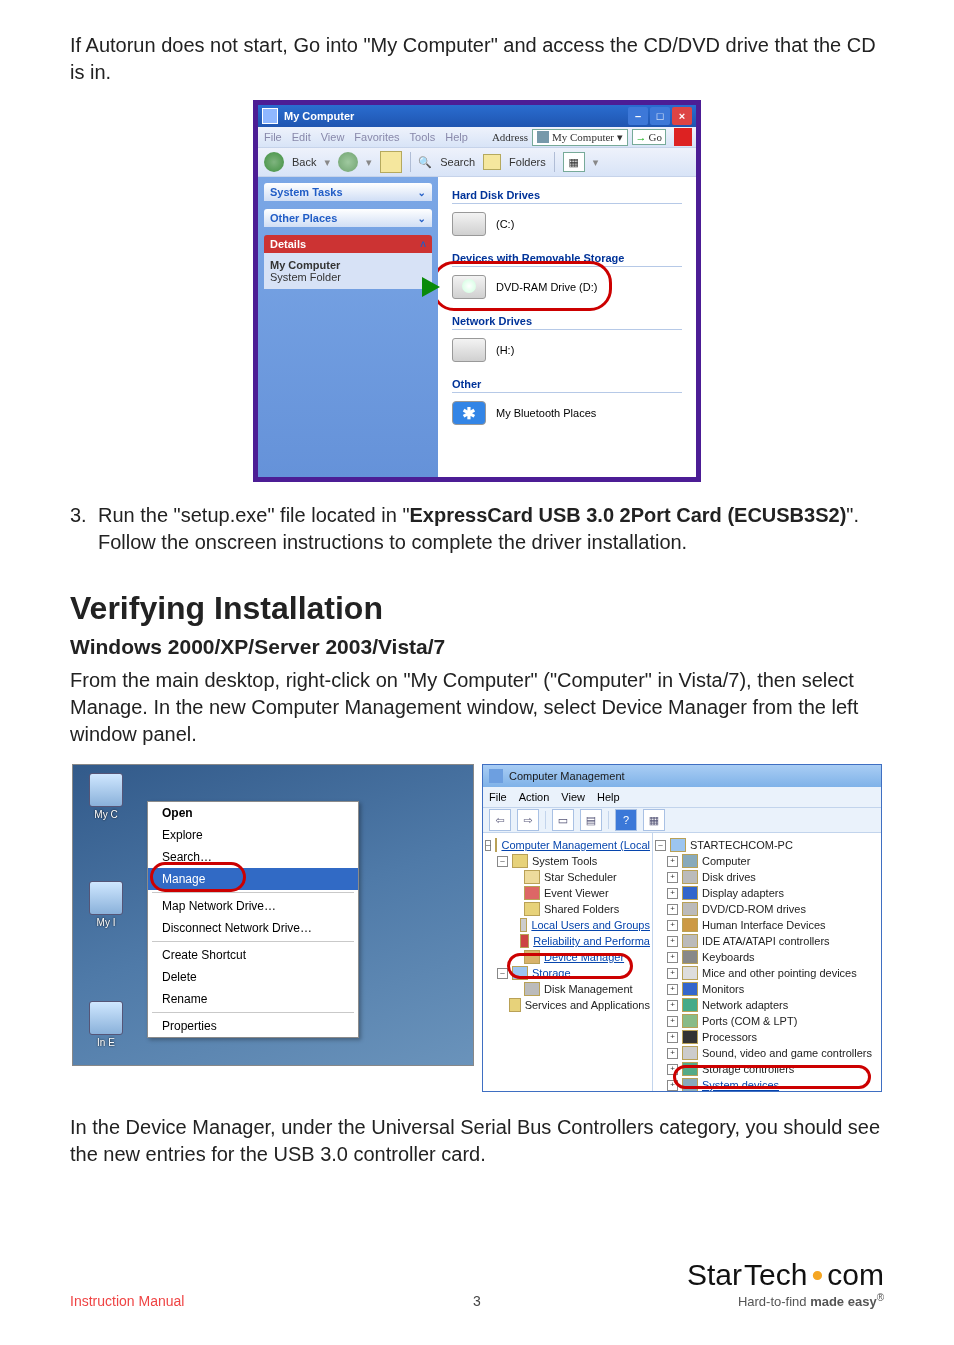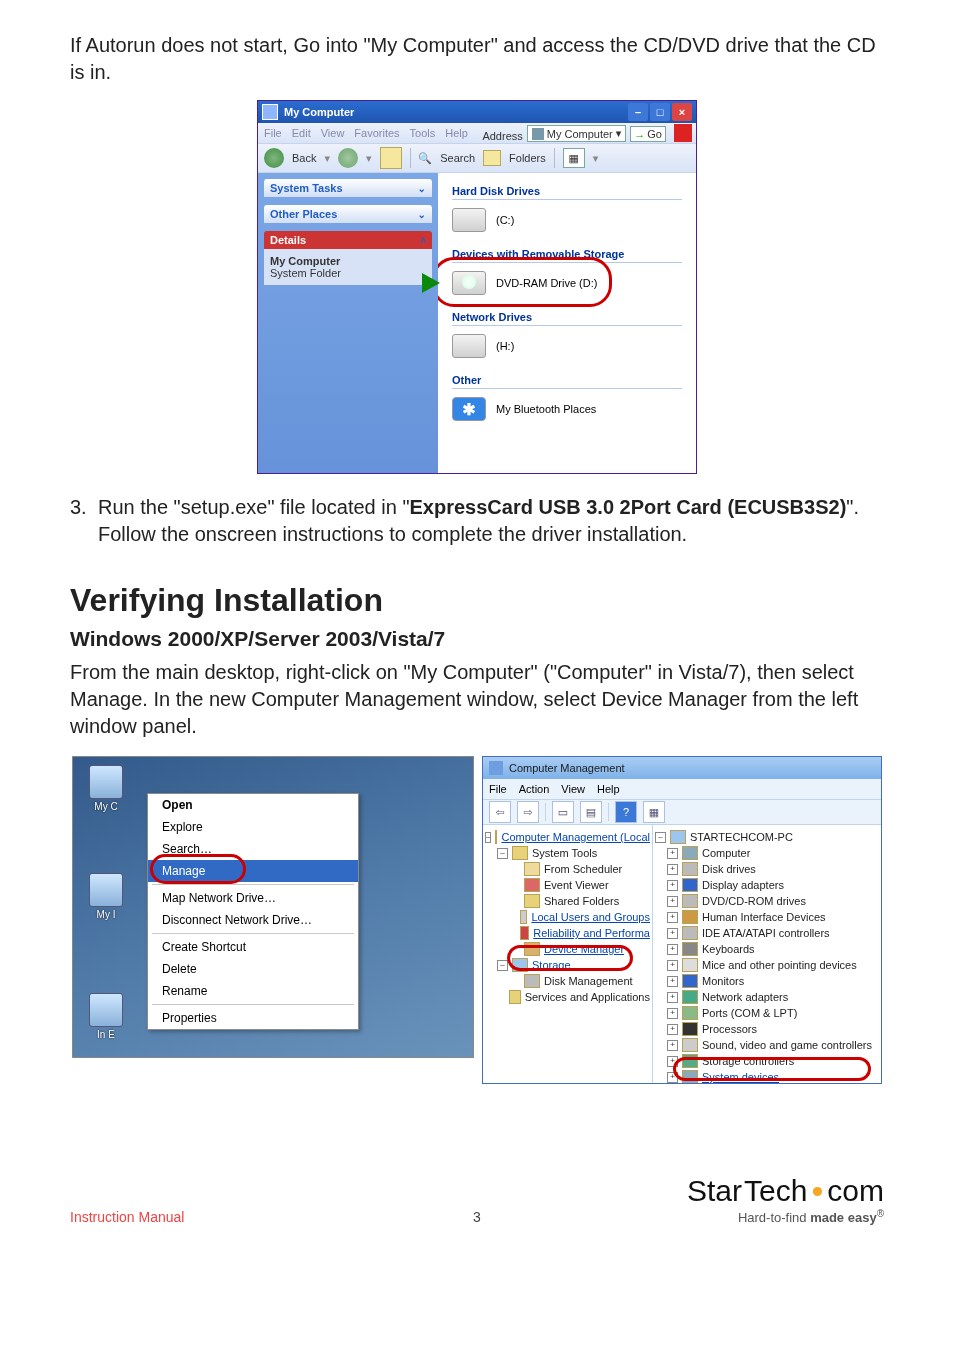--- a/index.html
+++ b/index.html
@@ -52,7 +52,7 @@
   .xpwin {
     width: 438px;
     background: #ece9d8;
-    border: 1px solid #4c1d95;
+    border: 5px solid #4c1d95;
     box-shadow: 0 0 0 1px #0a246a inset;
     font-family: Tahoma, sans-serif;
     font-size: 11px;

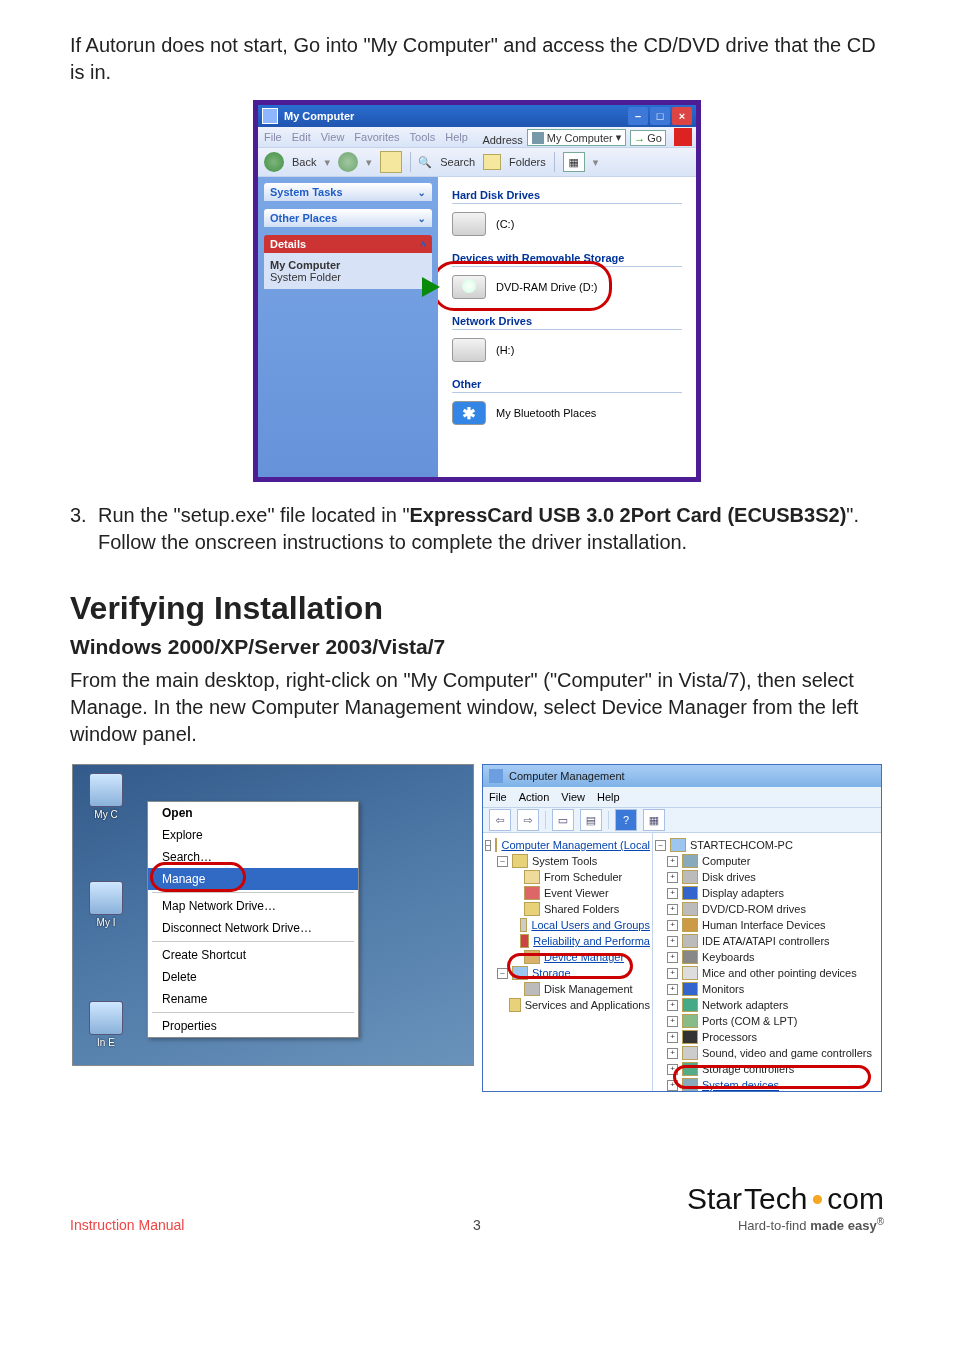--- a/index.html
+++ b/index.html
@@ -81,7 +81,7 @@
     font-size:11px;
   }
   .xpwin .menubar .addr {
-    margin-left:auto;display:flex;align-items:flex-end;color:#333;gap:4px;
+    margin-left:auto;display:flex;align-items:center;color:#333;gap:4px;font-family:Liberation Serif, serif;
   }
   .xpwin .menubar .addrbox { background:#fff;border:1px solid #7a9;display:flex;align-items:center;padding:1px 4px;gap:3px; }
   .xpwin .menubar .gobtn { background:#fff;border:1px solid #7a9;padding:1px 3px;display:flex;align-items:center;gap:2px; }

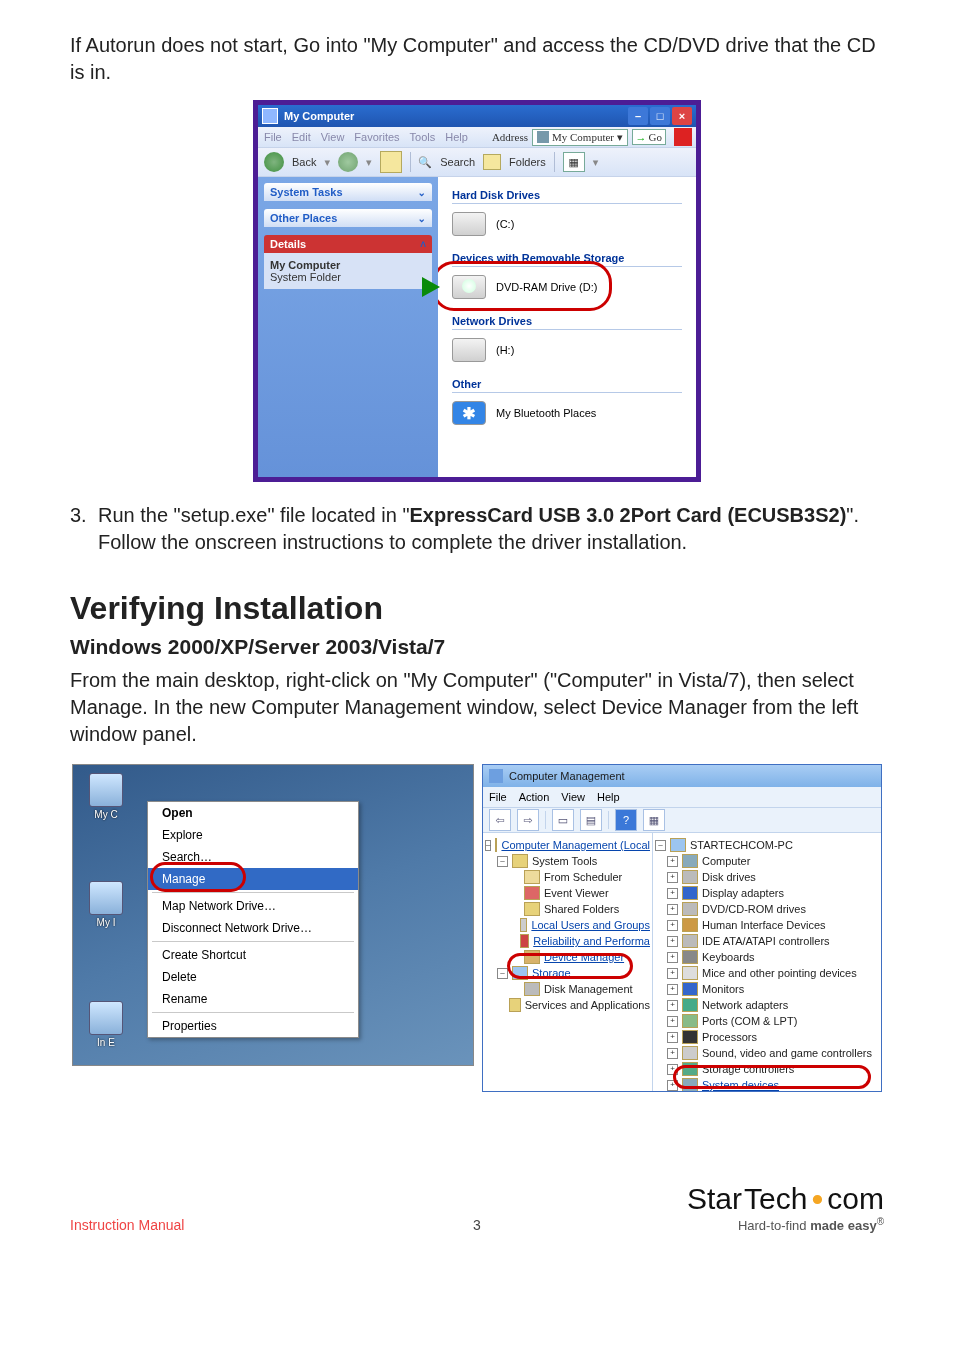--- a/index.html
+++ b/index.html
@@ -369,7 +369,7 @@
           <div class="tn lvl2 nxp">
               <span class="exp">+</span>
               <span class="ico" style="background:#eedb9c;"></span>
-              <span class="lbl">From Scheduler</span>
+              <span class="lbl">Star Scheduler</span>
             </div>
           <div class="tn lvl2 nxp">
               <span class="exp">+</span>

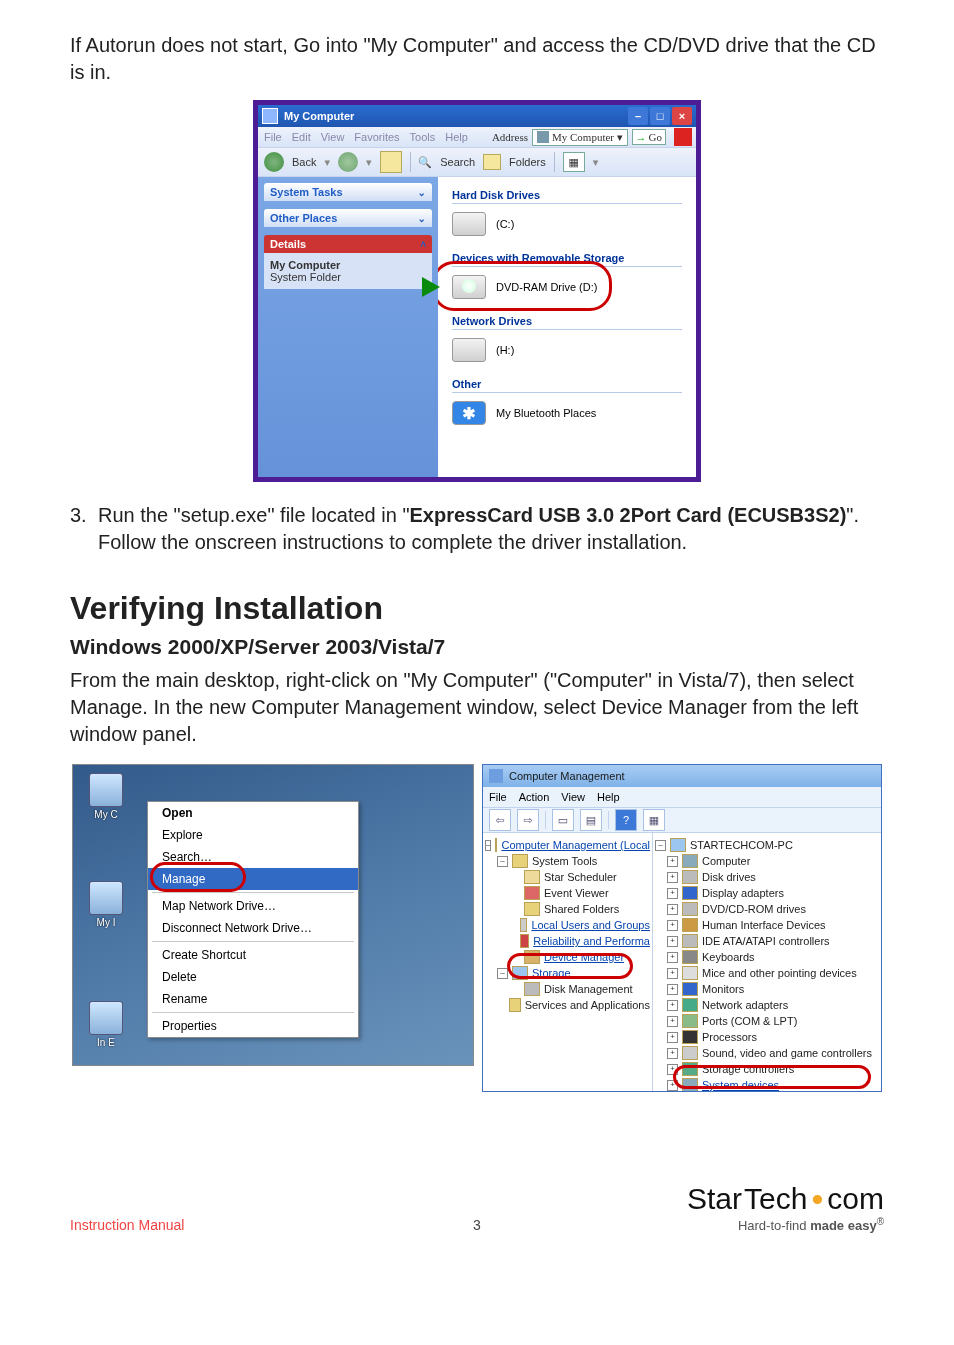--- a/index.html
+++ b/index.html
@@ -503,6 +503,7 @@
     </div>
   </div>
 
+  <p class="body-text">In the Device Manager, under the Universal Serial Bus Controllers category, you should see the new entries for the USB 3.0 controller card.</p>
 
   <div class="footer-wrap">
     <div class="footer">

